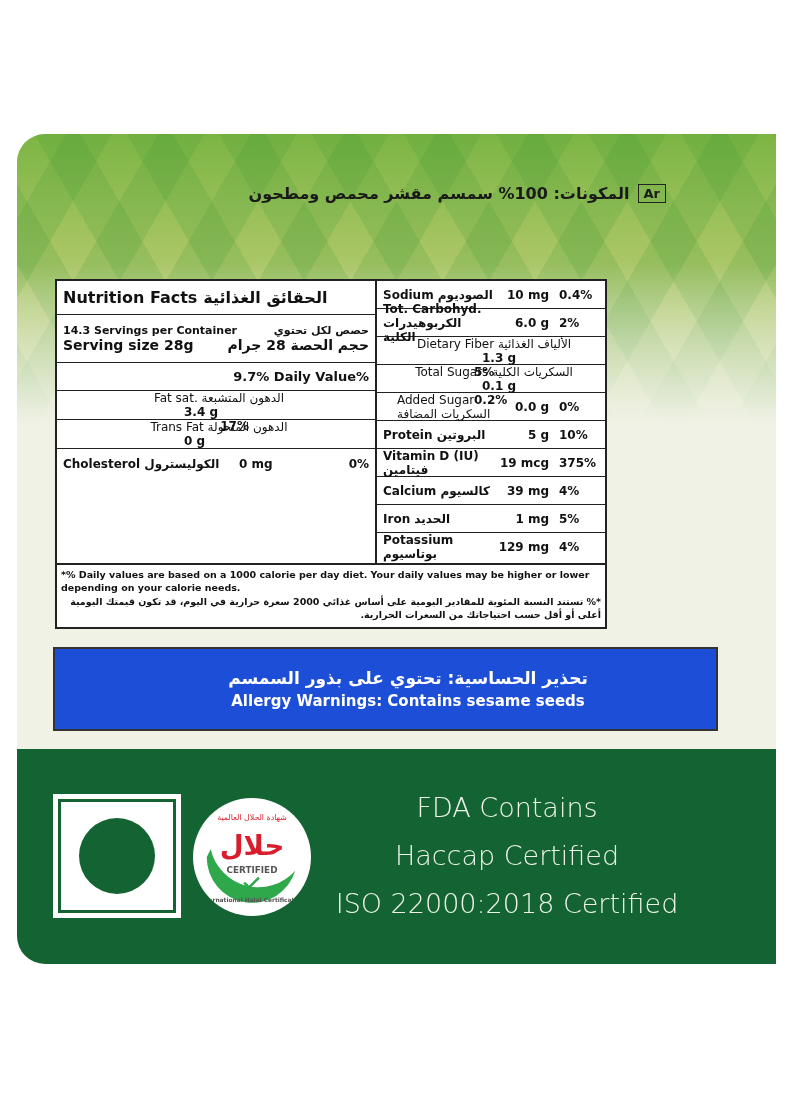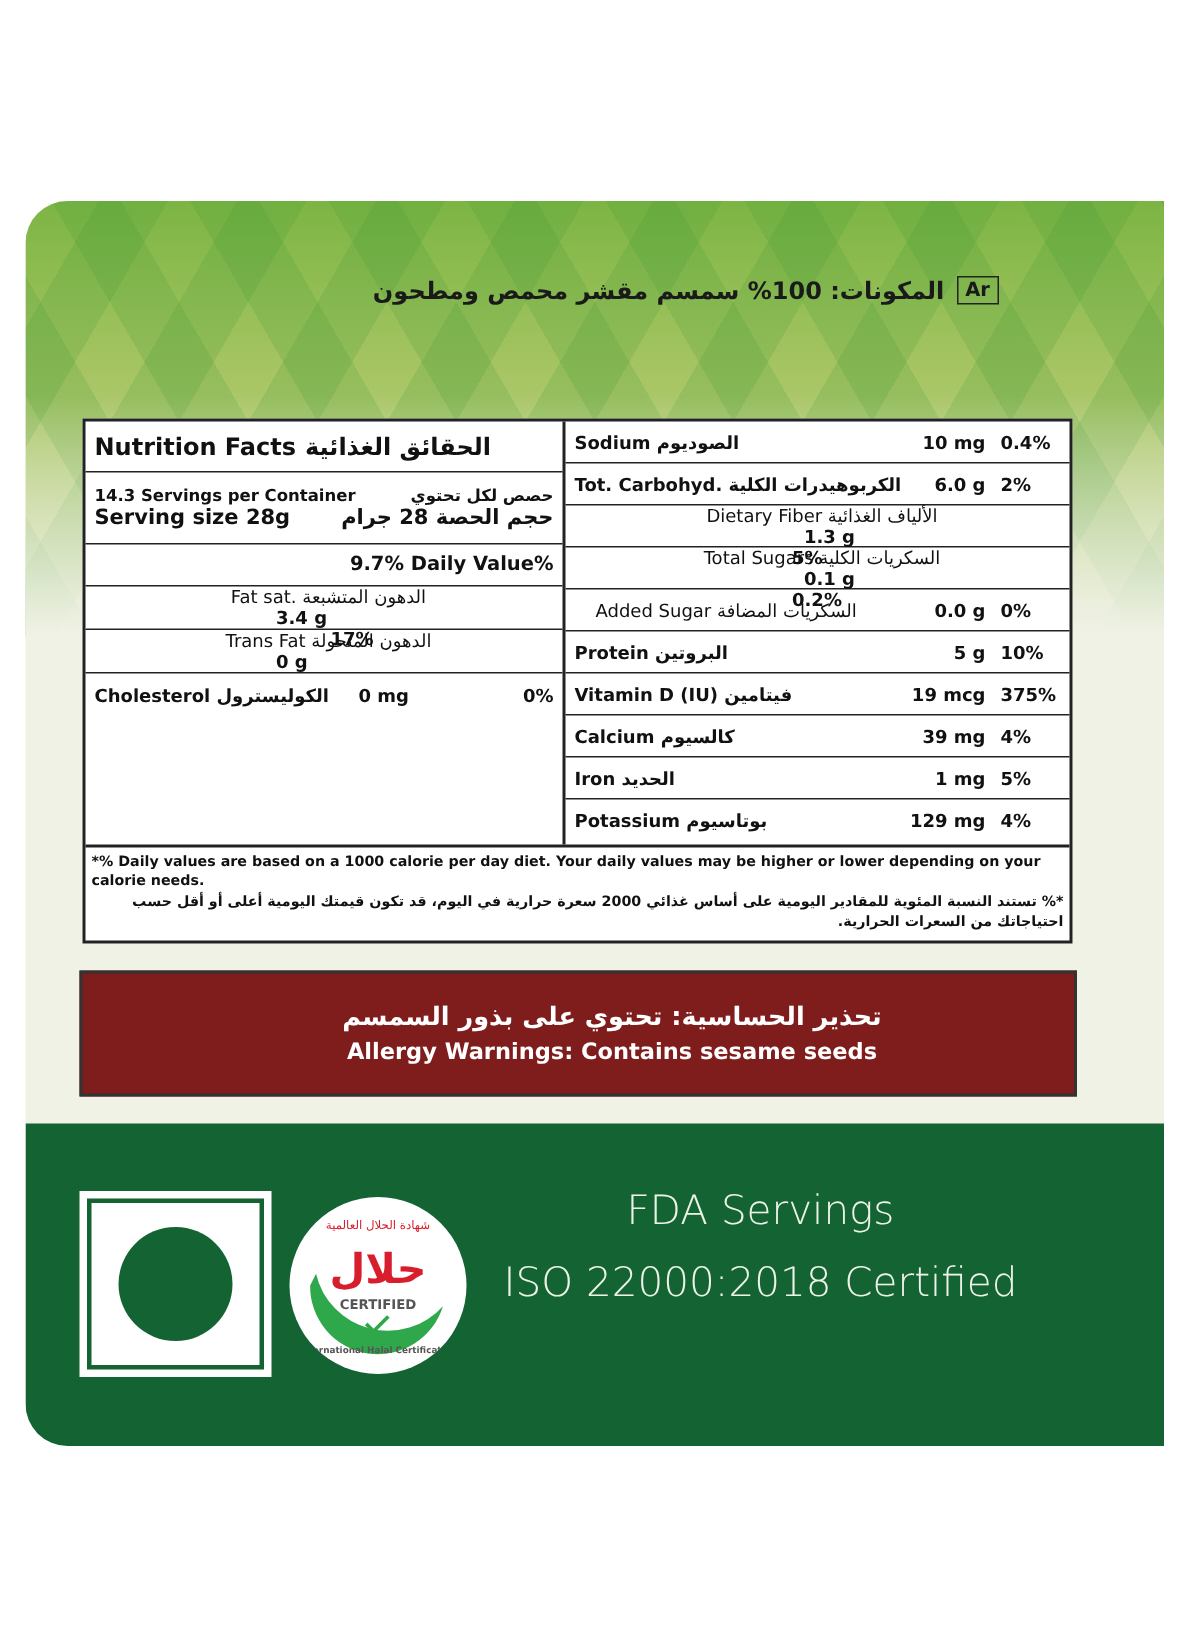--- a/index.html
+++ b/index.html
@@ -33,7 +33,7 @@
     .en-row { left: 16px; top: 96px; font-size: 16px; gap: 10px; }
 
     .nf-table {
-      position: absolute; left: 38px; top: 145px; width: 660px; height: 350px;
+      position: absolute; left: 38px; top: 145px; width: 552px; height: 350px;
       border: 2px solid #222; background: #fff;
     }
     .nf-grid { display: flex; height: 282px; }

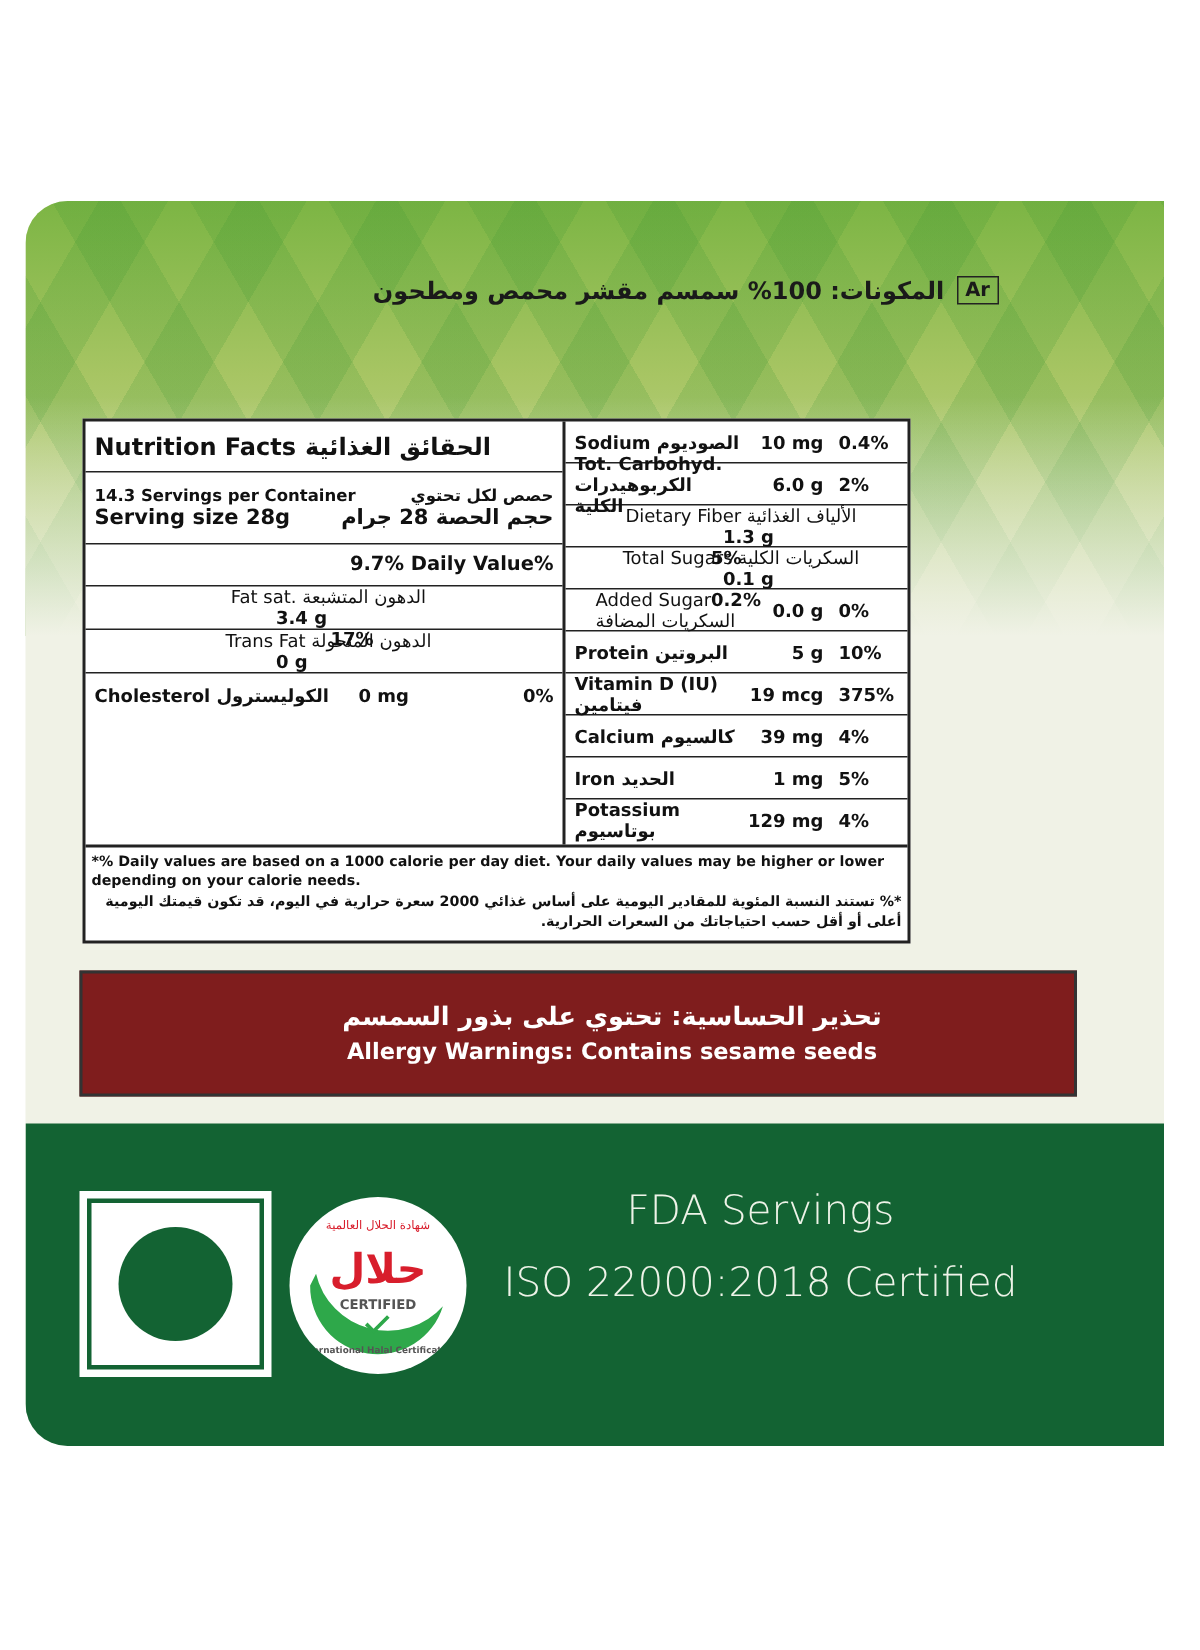--- a/index.html
+++ b/index.html
@@ -72,7 +72,7 @@
 
     .allergy {
       position: absolute; left: 36px; top: 513px; width: 665px; height: 84px;
-      background: #7f1d1d; border: 2px solid #333; color: #fff;
+      background: #1d4ed8; border: 2px solid #333; color: #fff;
       display: flex; flex-direction: column; align-items: center; justify-content: center; font-weight: bold; padding-left: 45px;
     }
     .allergy .ar { font-size: 17px; }

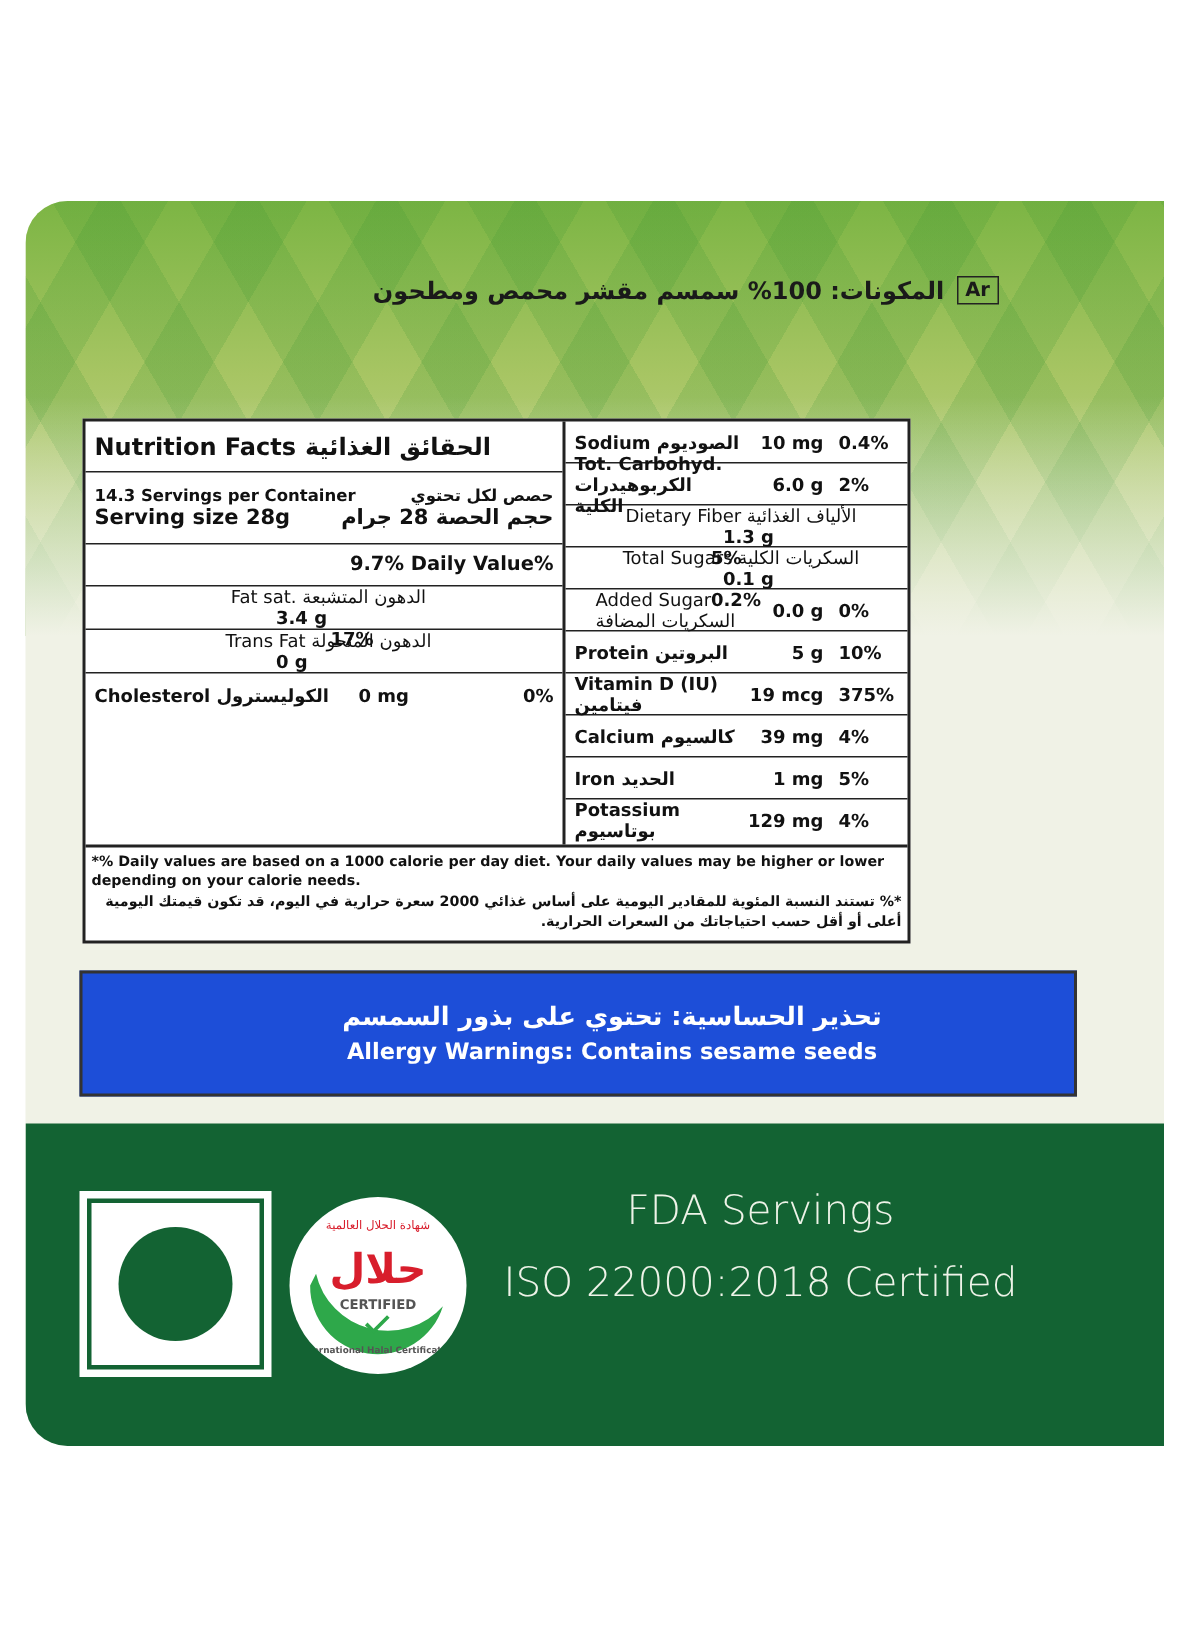--- a/index.html
+++ b/index.html
@@ -226,7 +226,7 @@
   </div>
 
   <div class="certs">
-    <div>FDA Servings</div>
+    <div>FDA Contains</div>
     <div>ISO 22000:2018 Certified</div>
   </div>
 </div>

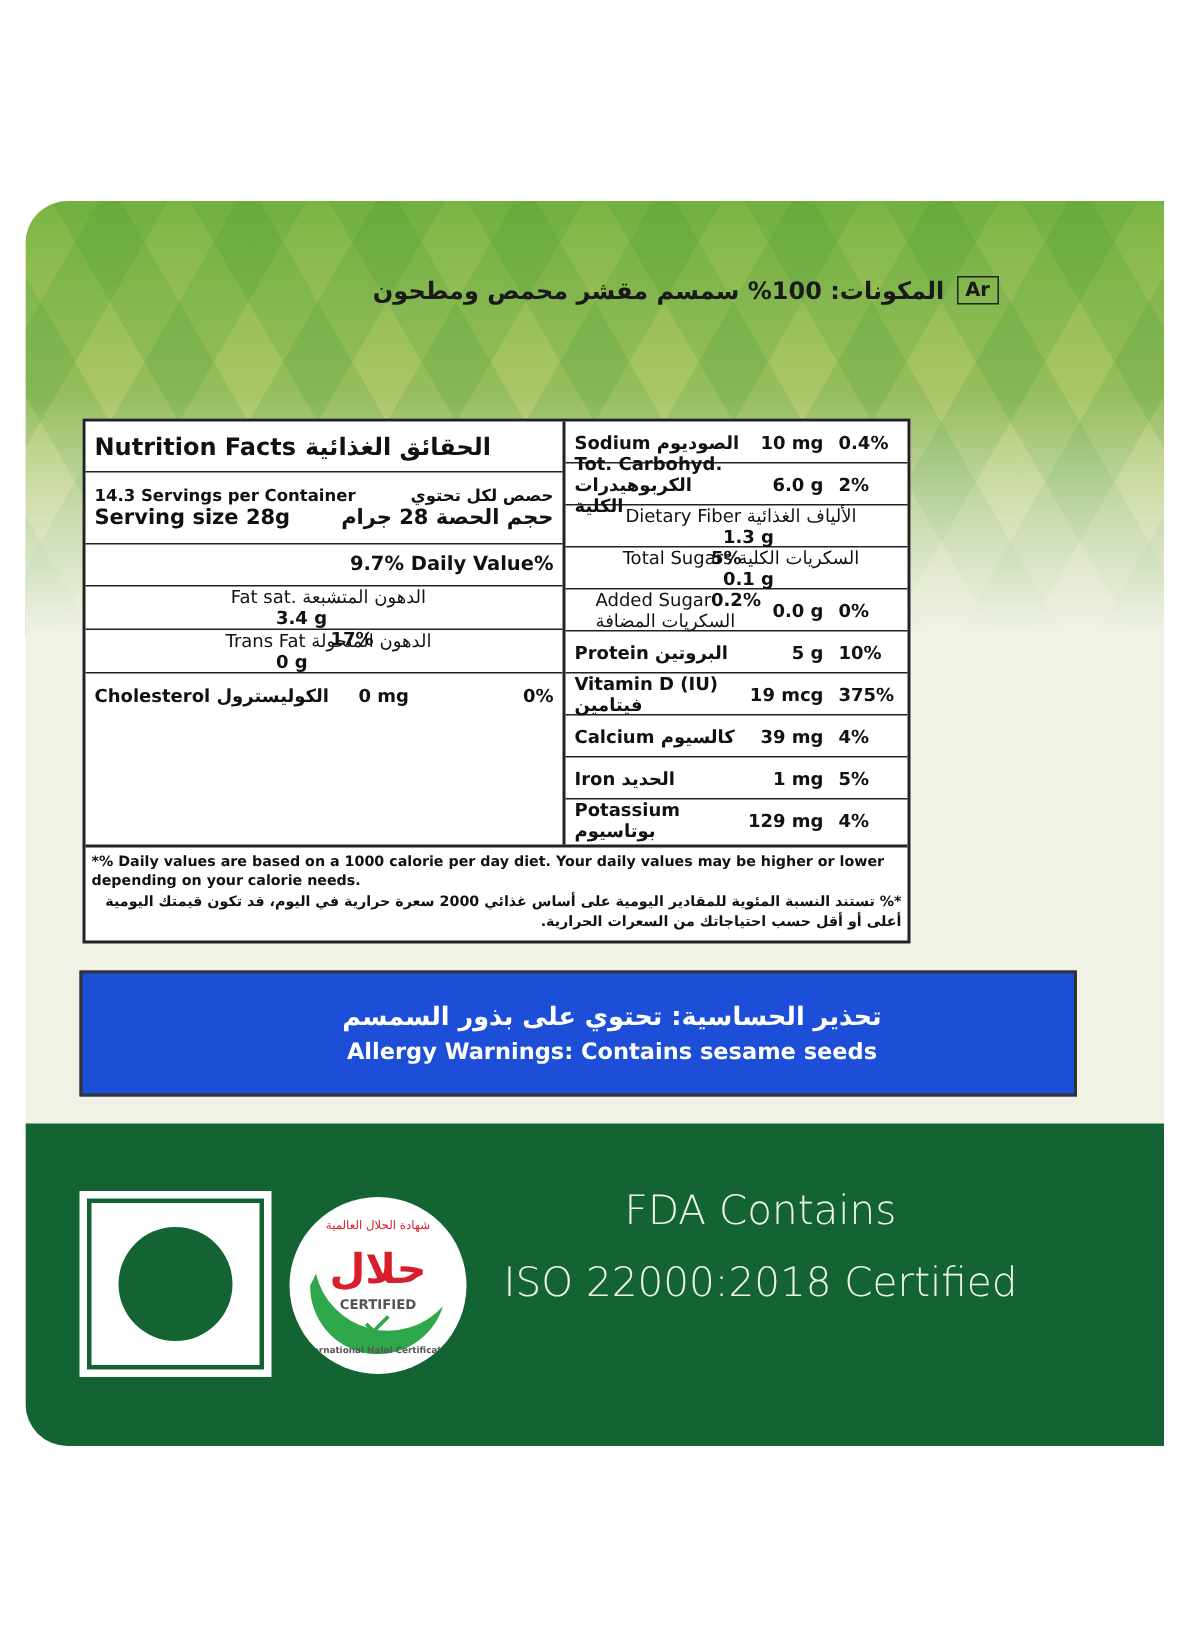--- a/index.html
+++ b/index.html
@@ -227,6 +227,7 @@
 
   <div class="certs">
     <div>FDA Contains</div>
+    <div>Haccap Certified</div>
     <div>ISO 22000:2018 Certified</div>
   </div>
 </div>

